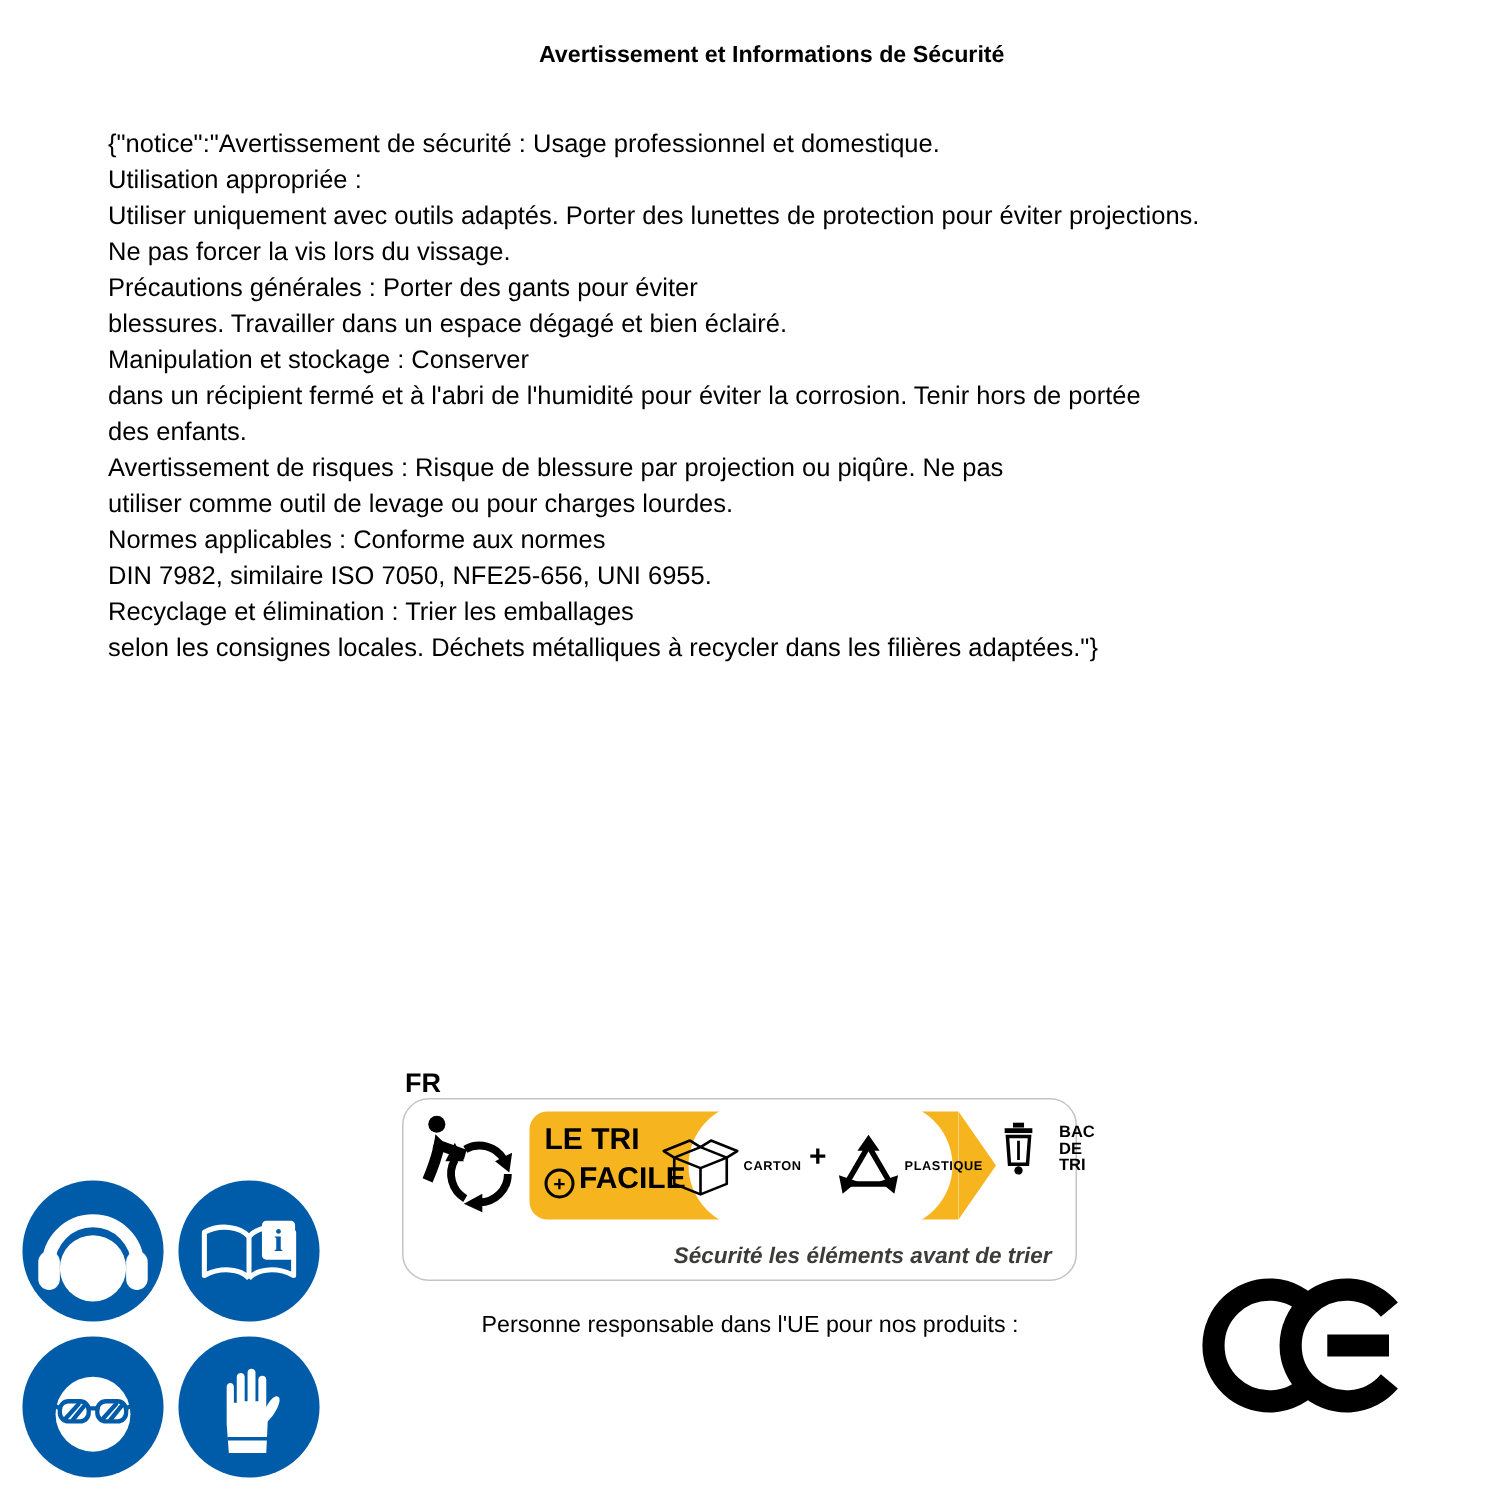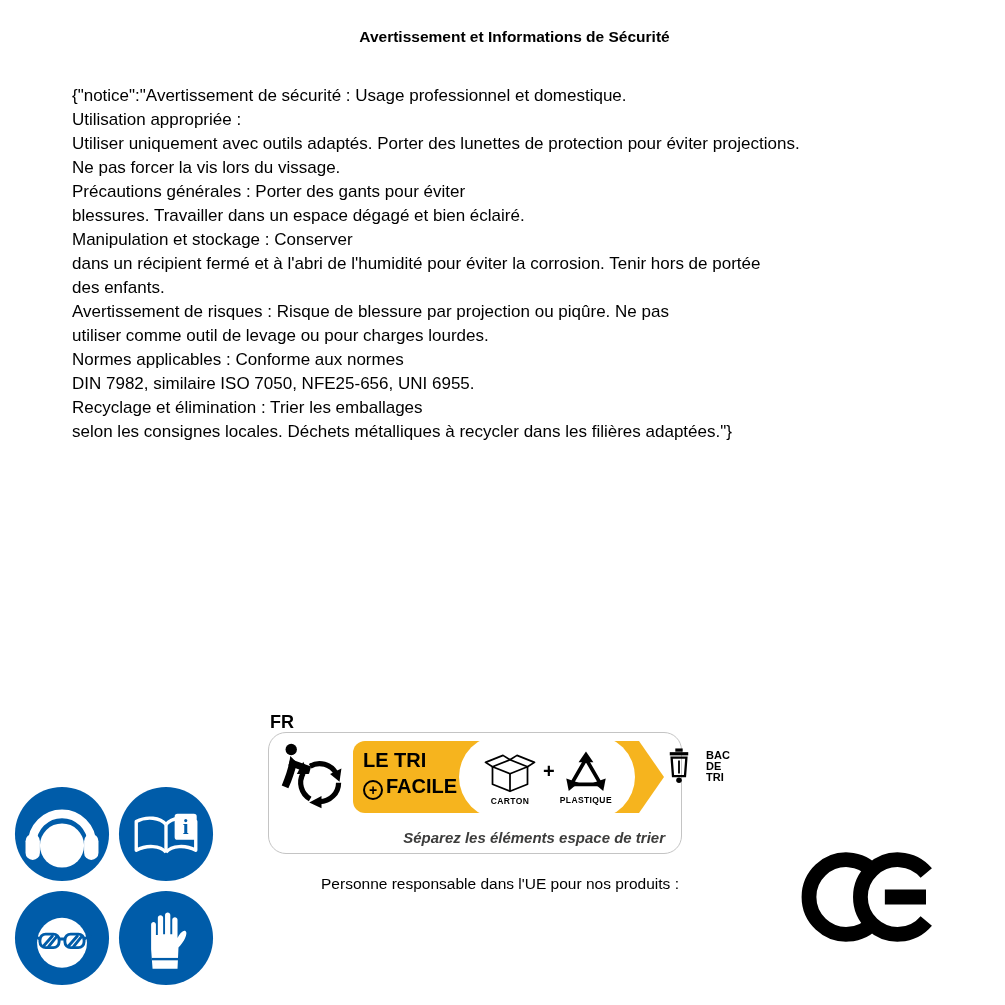--- a/index.html
+++ b/index.html
@@ -10,7 +10,7 @@
   .icon-grid{position:absolute;left:14px;top:786px;display:grid;grid-template-columns:96px 96px;grid-auto-rows:96px;gap:8px;}
   .micon{width:96px;height:96px;display:block;}
   .fr-code{position:absolute;left:270px;top:712px;font-size:18px;font-weight:bold;}
-  .banner{position:absolute;left:268px;top:732px;width:414px;height:122px;background:#fff;border:1.5px solid #c4c4c4;border-radius:18px;box-sizing:border-box;}
+  .banner{position:absolute;left:268px;top:732px;width:450px;height:122px;background:#fff;border:1.5px solid #c4c4c4;border-radius:18px;box-sizing:border-box;}
   .triman{position:absolute;left:8px;top:6px;width:72px;height:74px;}
   .band{position:absolute;left:84px;top:8px;width:286px;height:72px;border-radius:12px 0 0 12px;background:var(--banner-yellow,#F6B41E);}
   .band-tip{position:absolute;left:370px;top:8px;width:25px;height:72px;background:var(--banner-yellow,#F6B41E);clip-path:polygon(0 0,100% 50%,0 100%);}

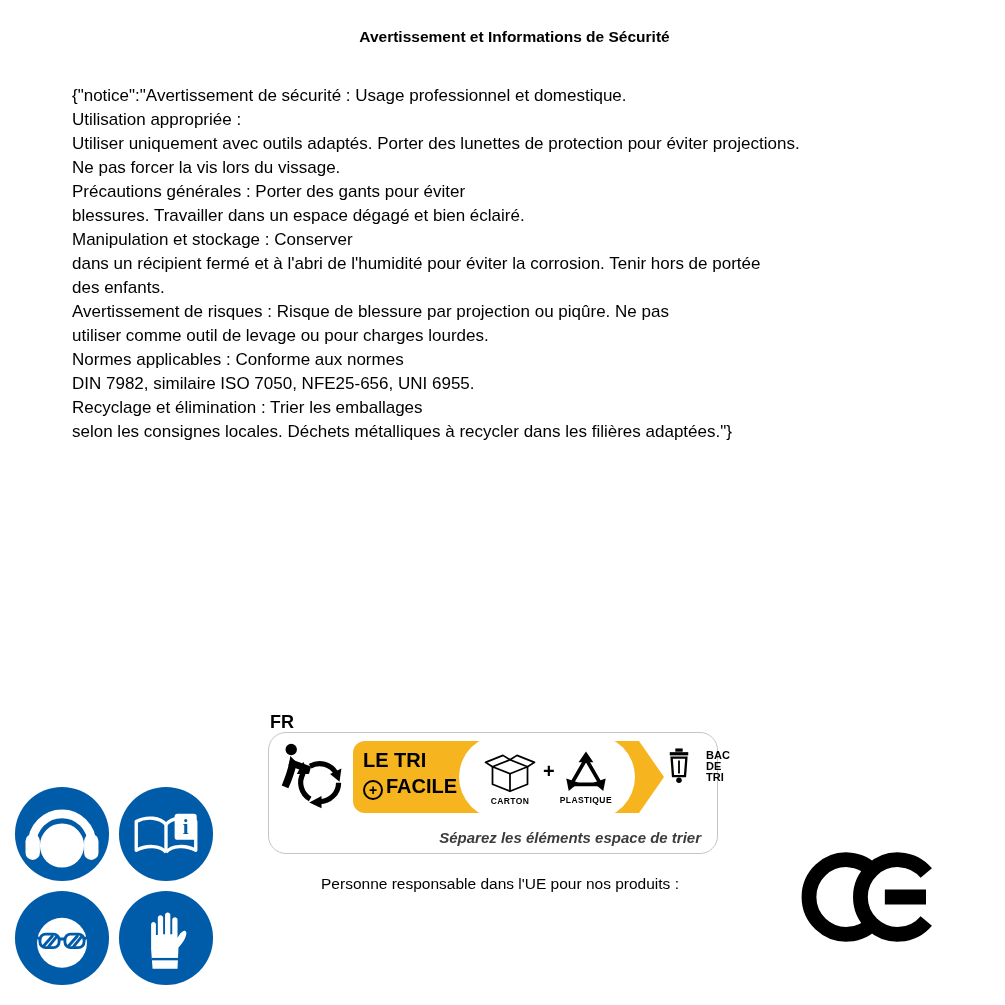--- a/index.html
+++ b/index.html
@@ -17,7 +17,7 @@
   .tri-text{position:absolute;left:94px;top:14px;font-weight:bold;font-size:20px;line-height:26px;color:#000;}
   .plus-circle{display:inline-flex;width:16px;height:16px;border:2.5px solid #000;border-radius:50%;align-items:center;justify-content:center;font-size:14px;font-weight:bold;vertical-align:-2px;margin-right:3px;}
   .oval{position:absolute;left:190px;top:2px;width:176px;height:84px;background:#fff;border-radius:42px;display:flex;align-items:center;justify-content:center;gap:5px;}
-  .material{display:flex;flex-direction:column;align-items:center;gap:1px;}
+  .material{display:flex;flex-direction:row;align-items:center;gap:1px;}
   .material .mlabel{font-size:8.5px;font-weight:bold;letter-spacing:.4px;}
   .mat-plus{font-size:20px;font-weight:bold;margin-top:-12px;}
   .bac{position:absolute;left:398px;top:14px;display:flex;align-items:center;gap:15px;}

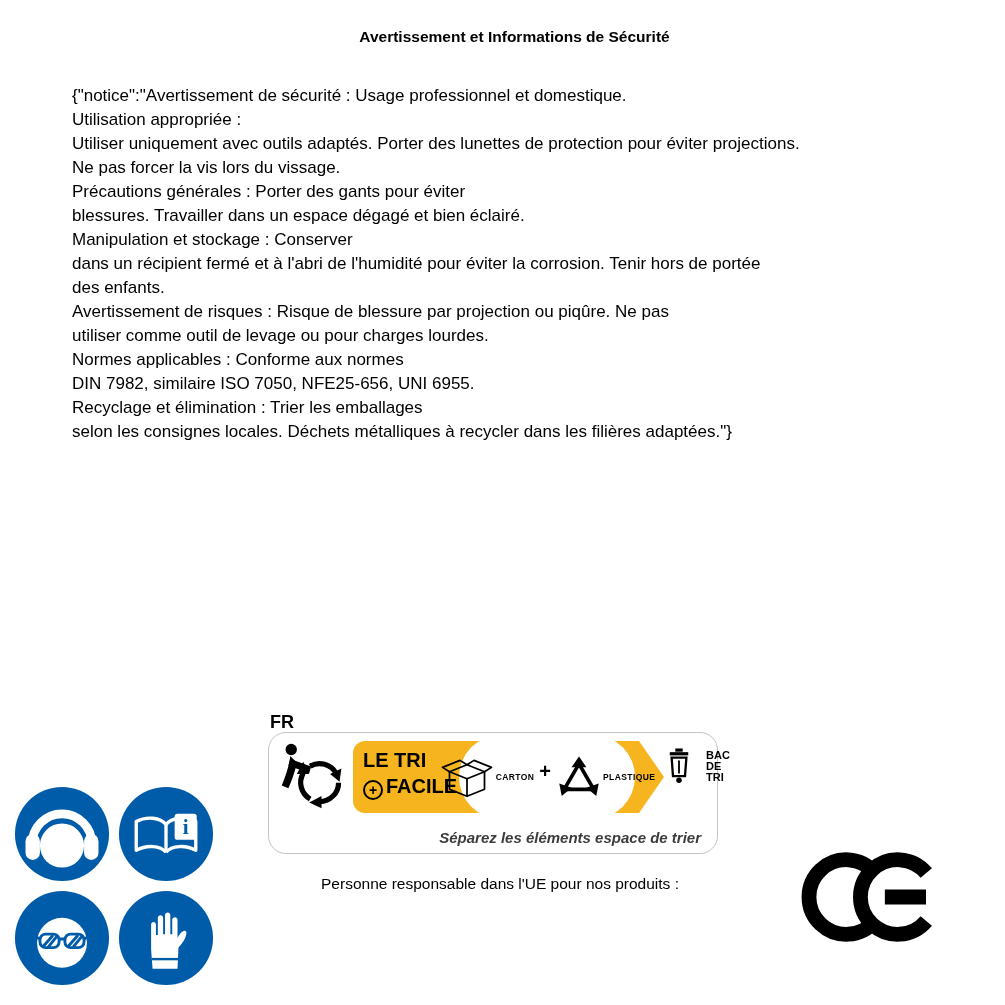--- a/index.html
+++ b/index.html
@@ -163,7 +163,7 @@
       </div>
     </div>
 
-    <div class="tagline">Séparez les éléments espace de trier</div>
+    <div class="tagline">Sécurité les éléments avant de trier</div>
   </div>
 
   <div class="resp">

